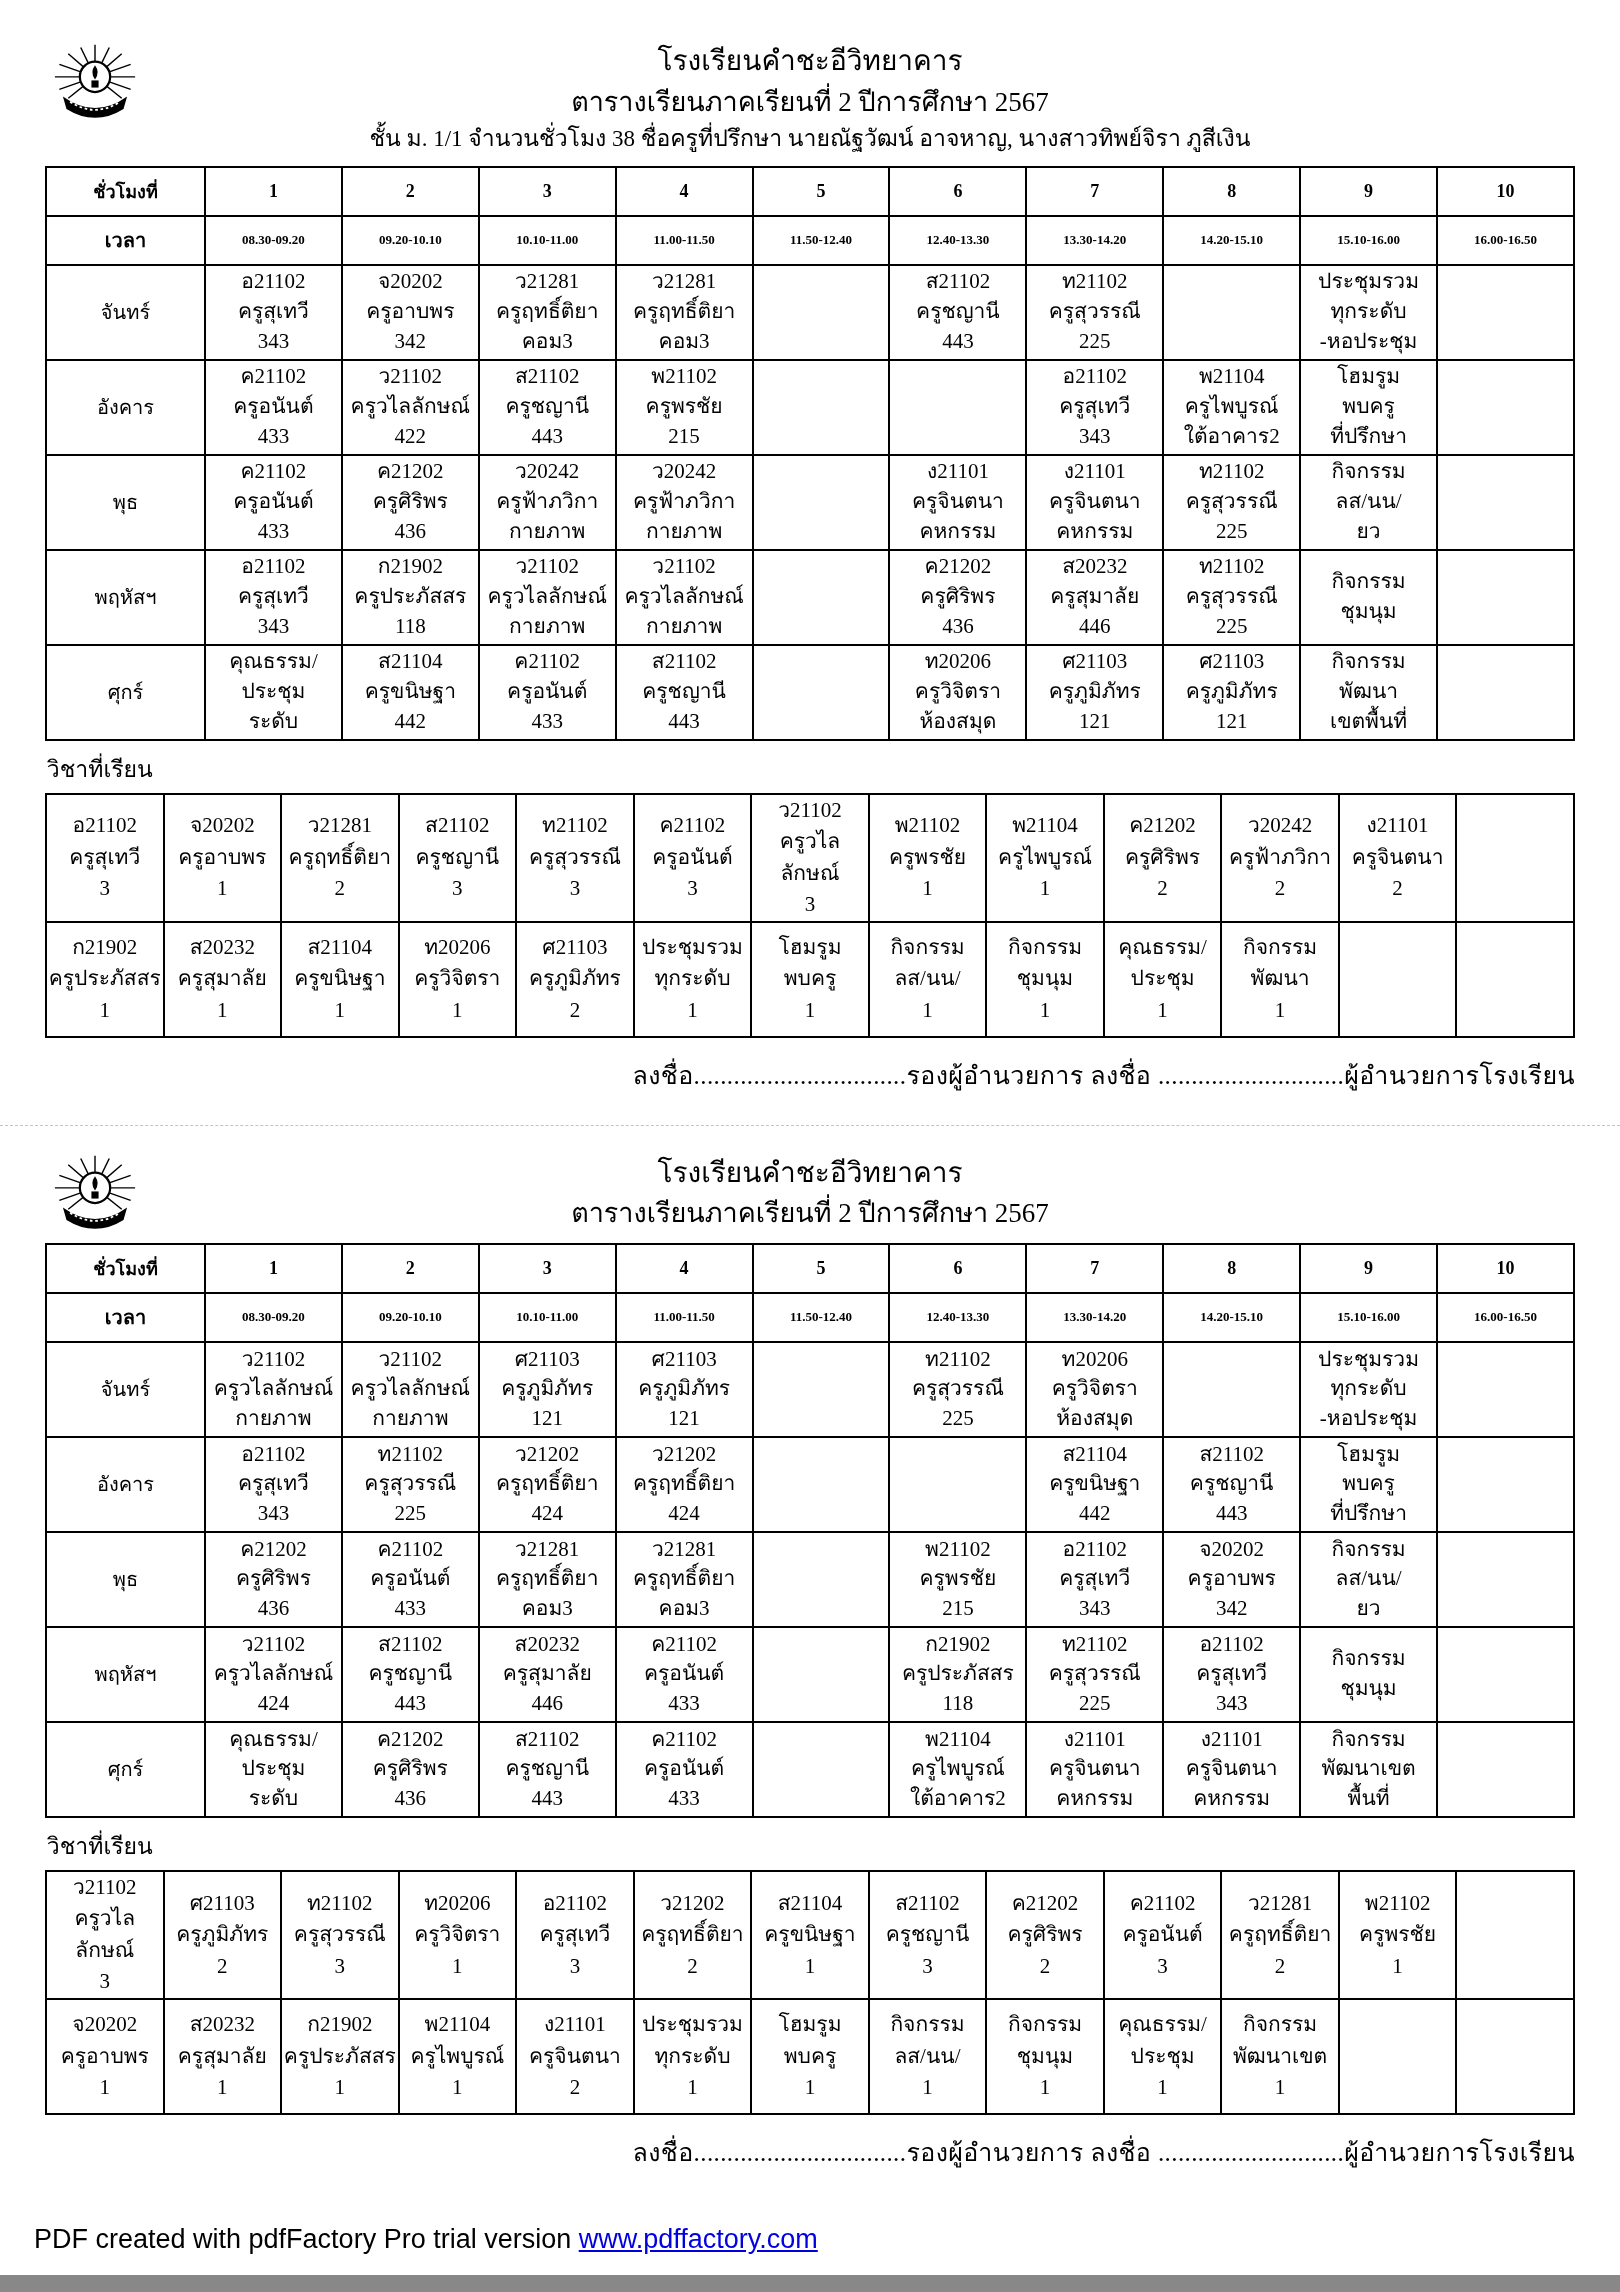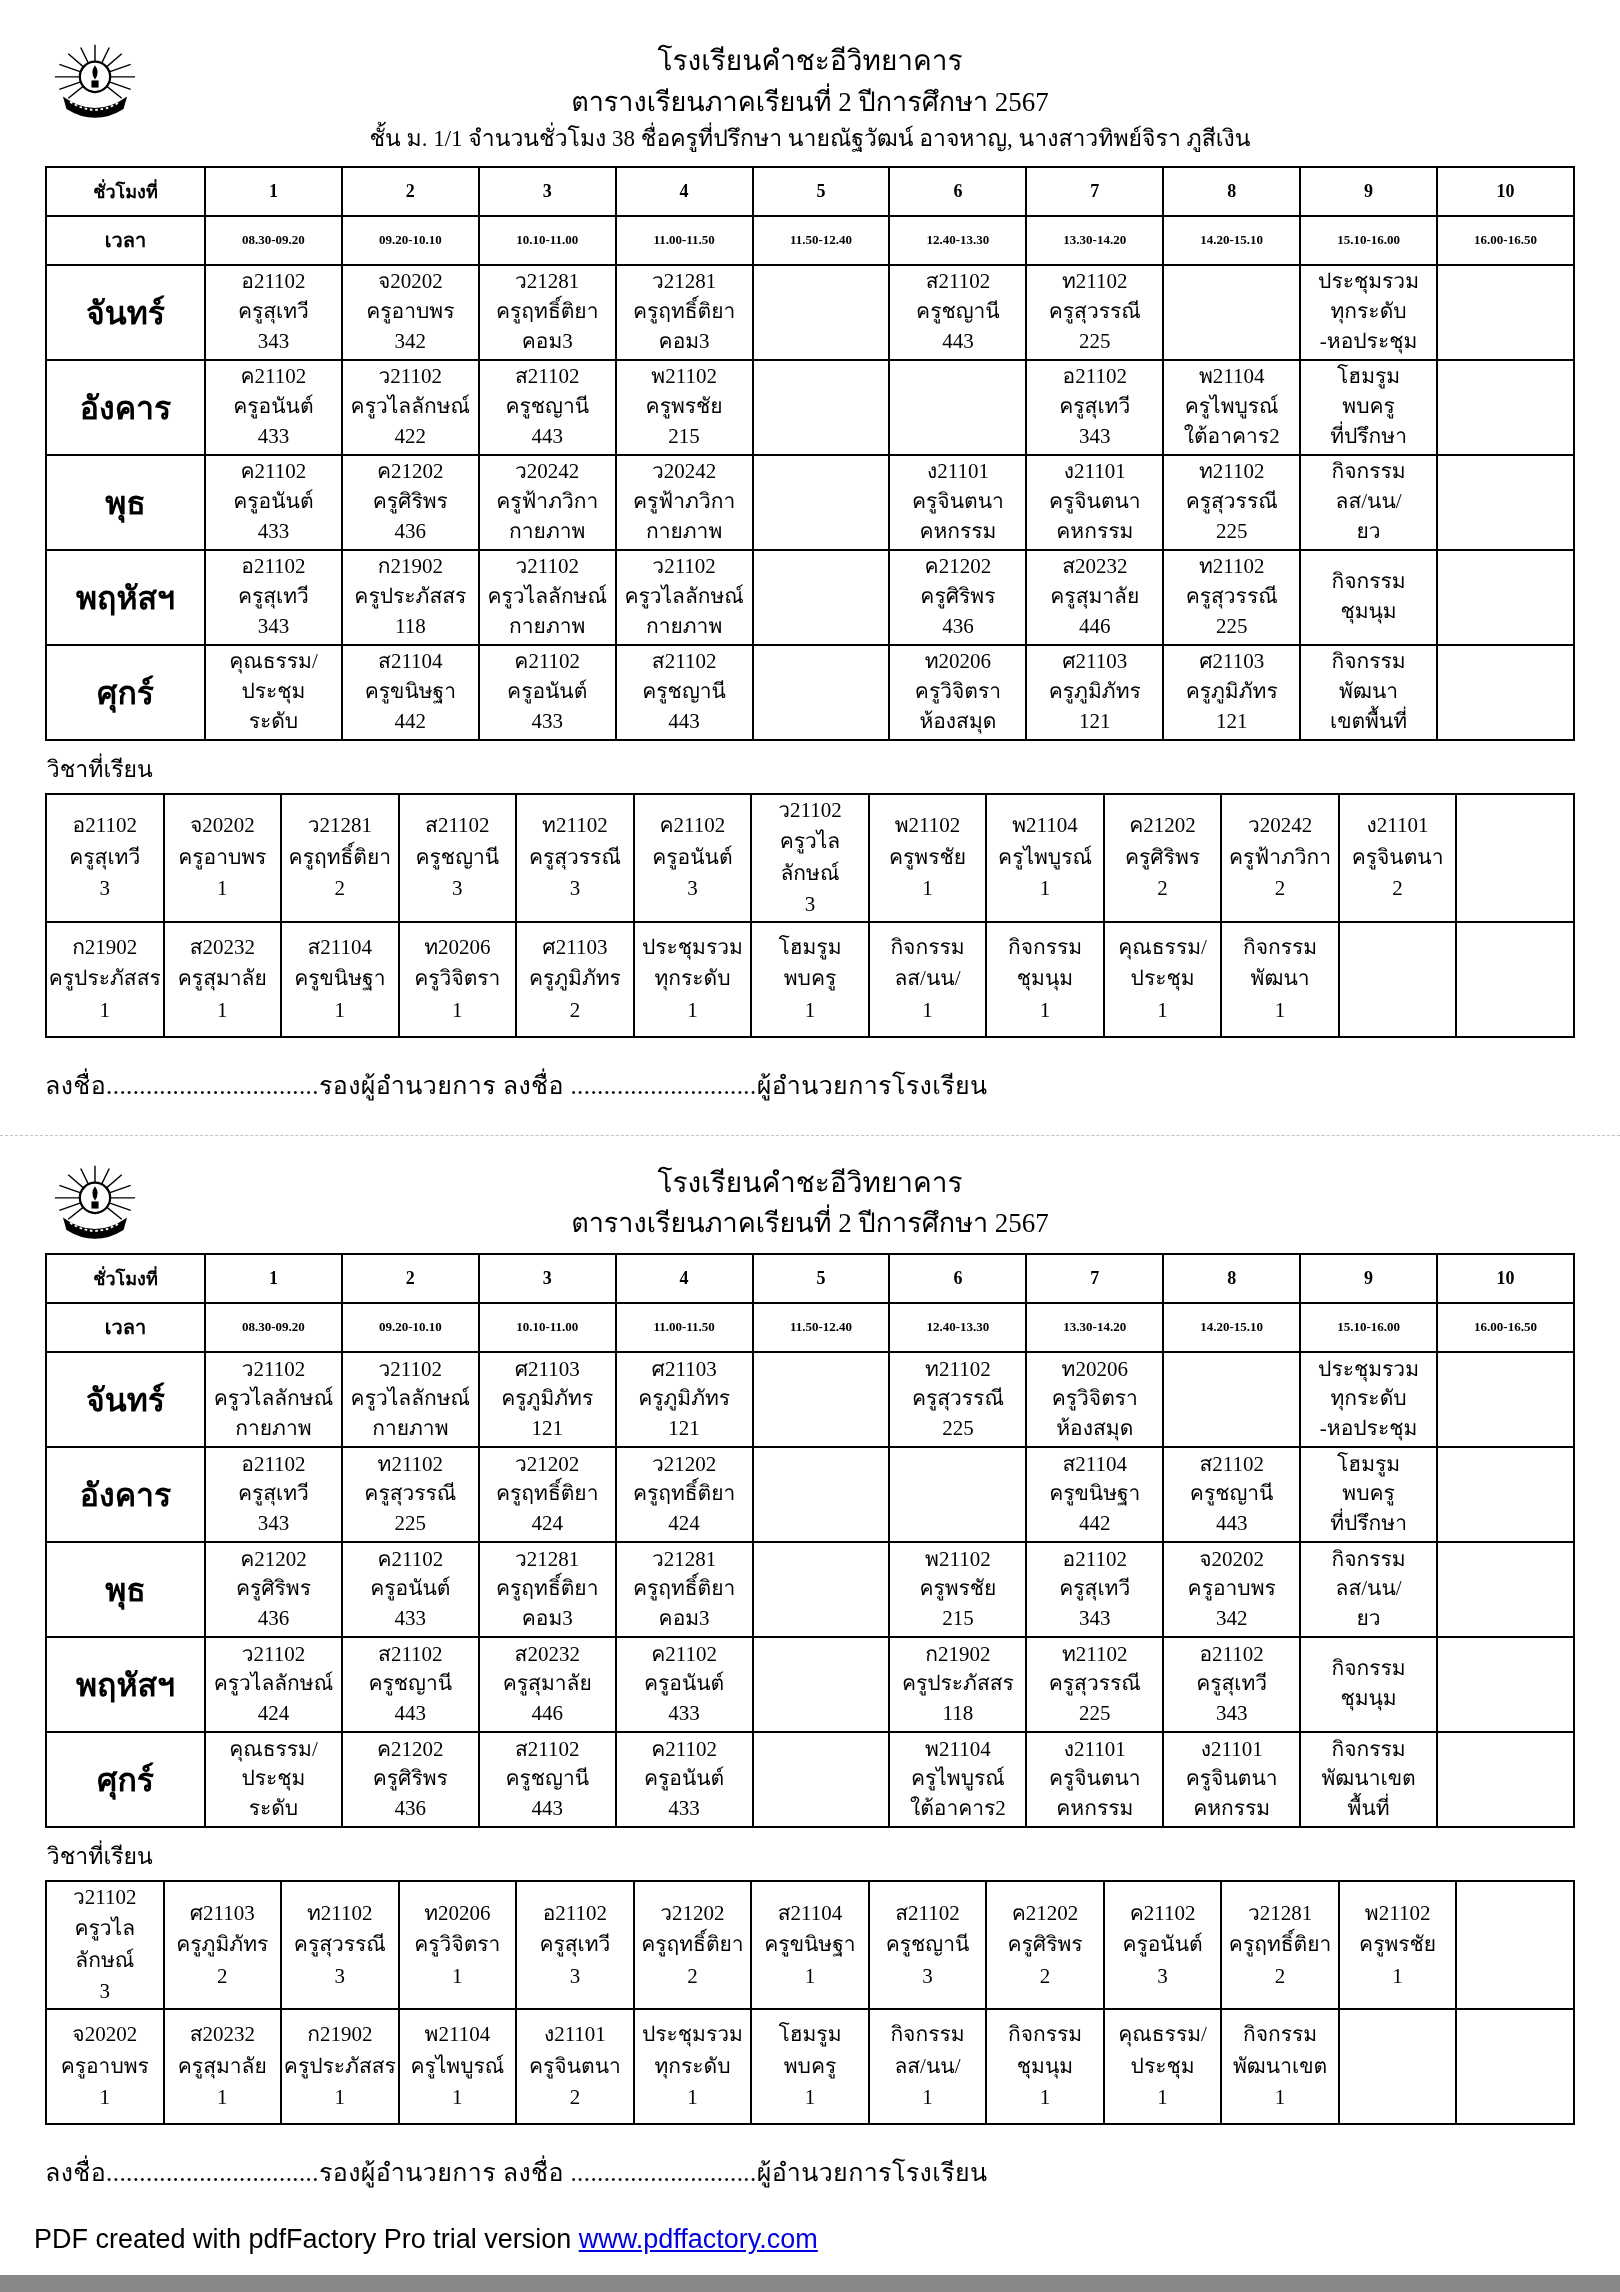--- a/index.html
+++ b/index.html
@@ -24,7 +24,7 @@
   .hrow th { height:47px; font-size:18px; font-weight:bold; }
   .trow th { height:47px; font-size:20px; font-weight:bold; }
   .trow td { font-size:13px; font-weight:bold; font-family:"Liberation Serif","DejaVu Serif",serif; }
-  .dayname { font-size:32px; font-weight:bold;border-radius:8px; }
+  .dayname { font-size:20px; font-weight:normal;border-radius:8px; }
   td.slot { height:93px; font-size:21px; line-height:1.42; }
   td.slot div { white-space:nowrap; }
 

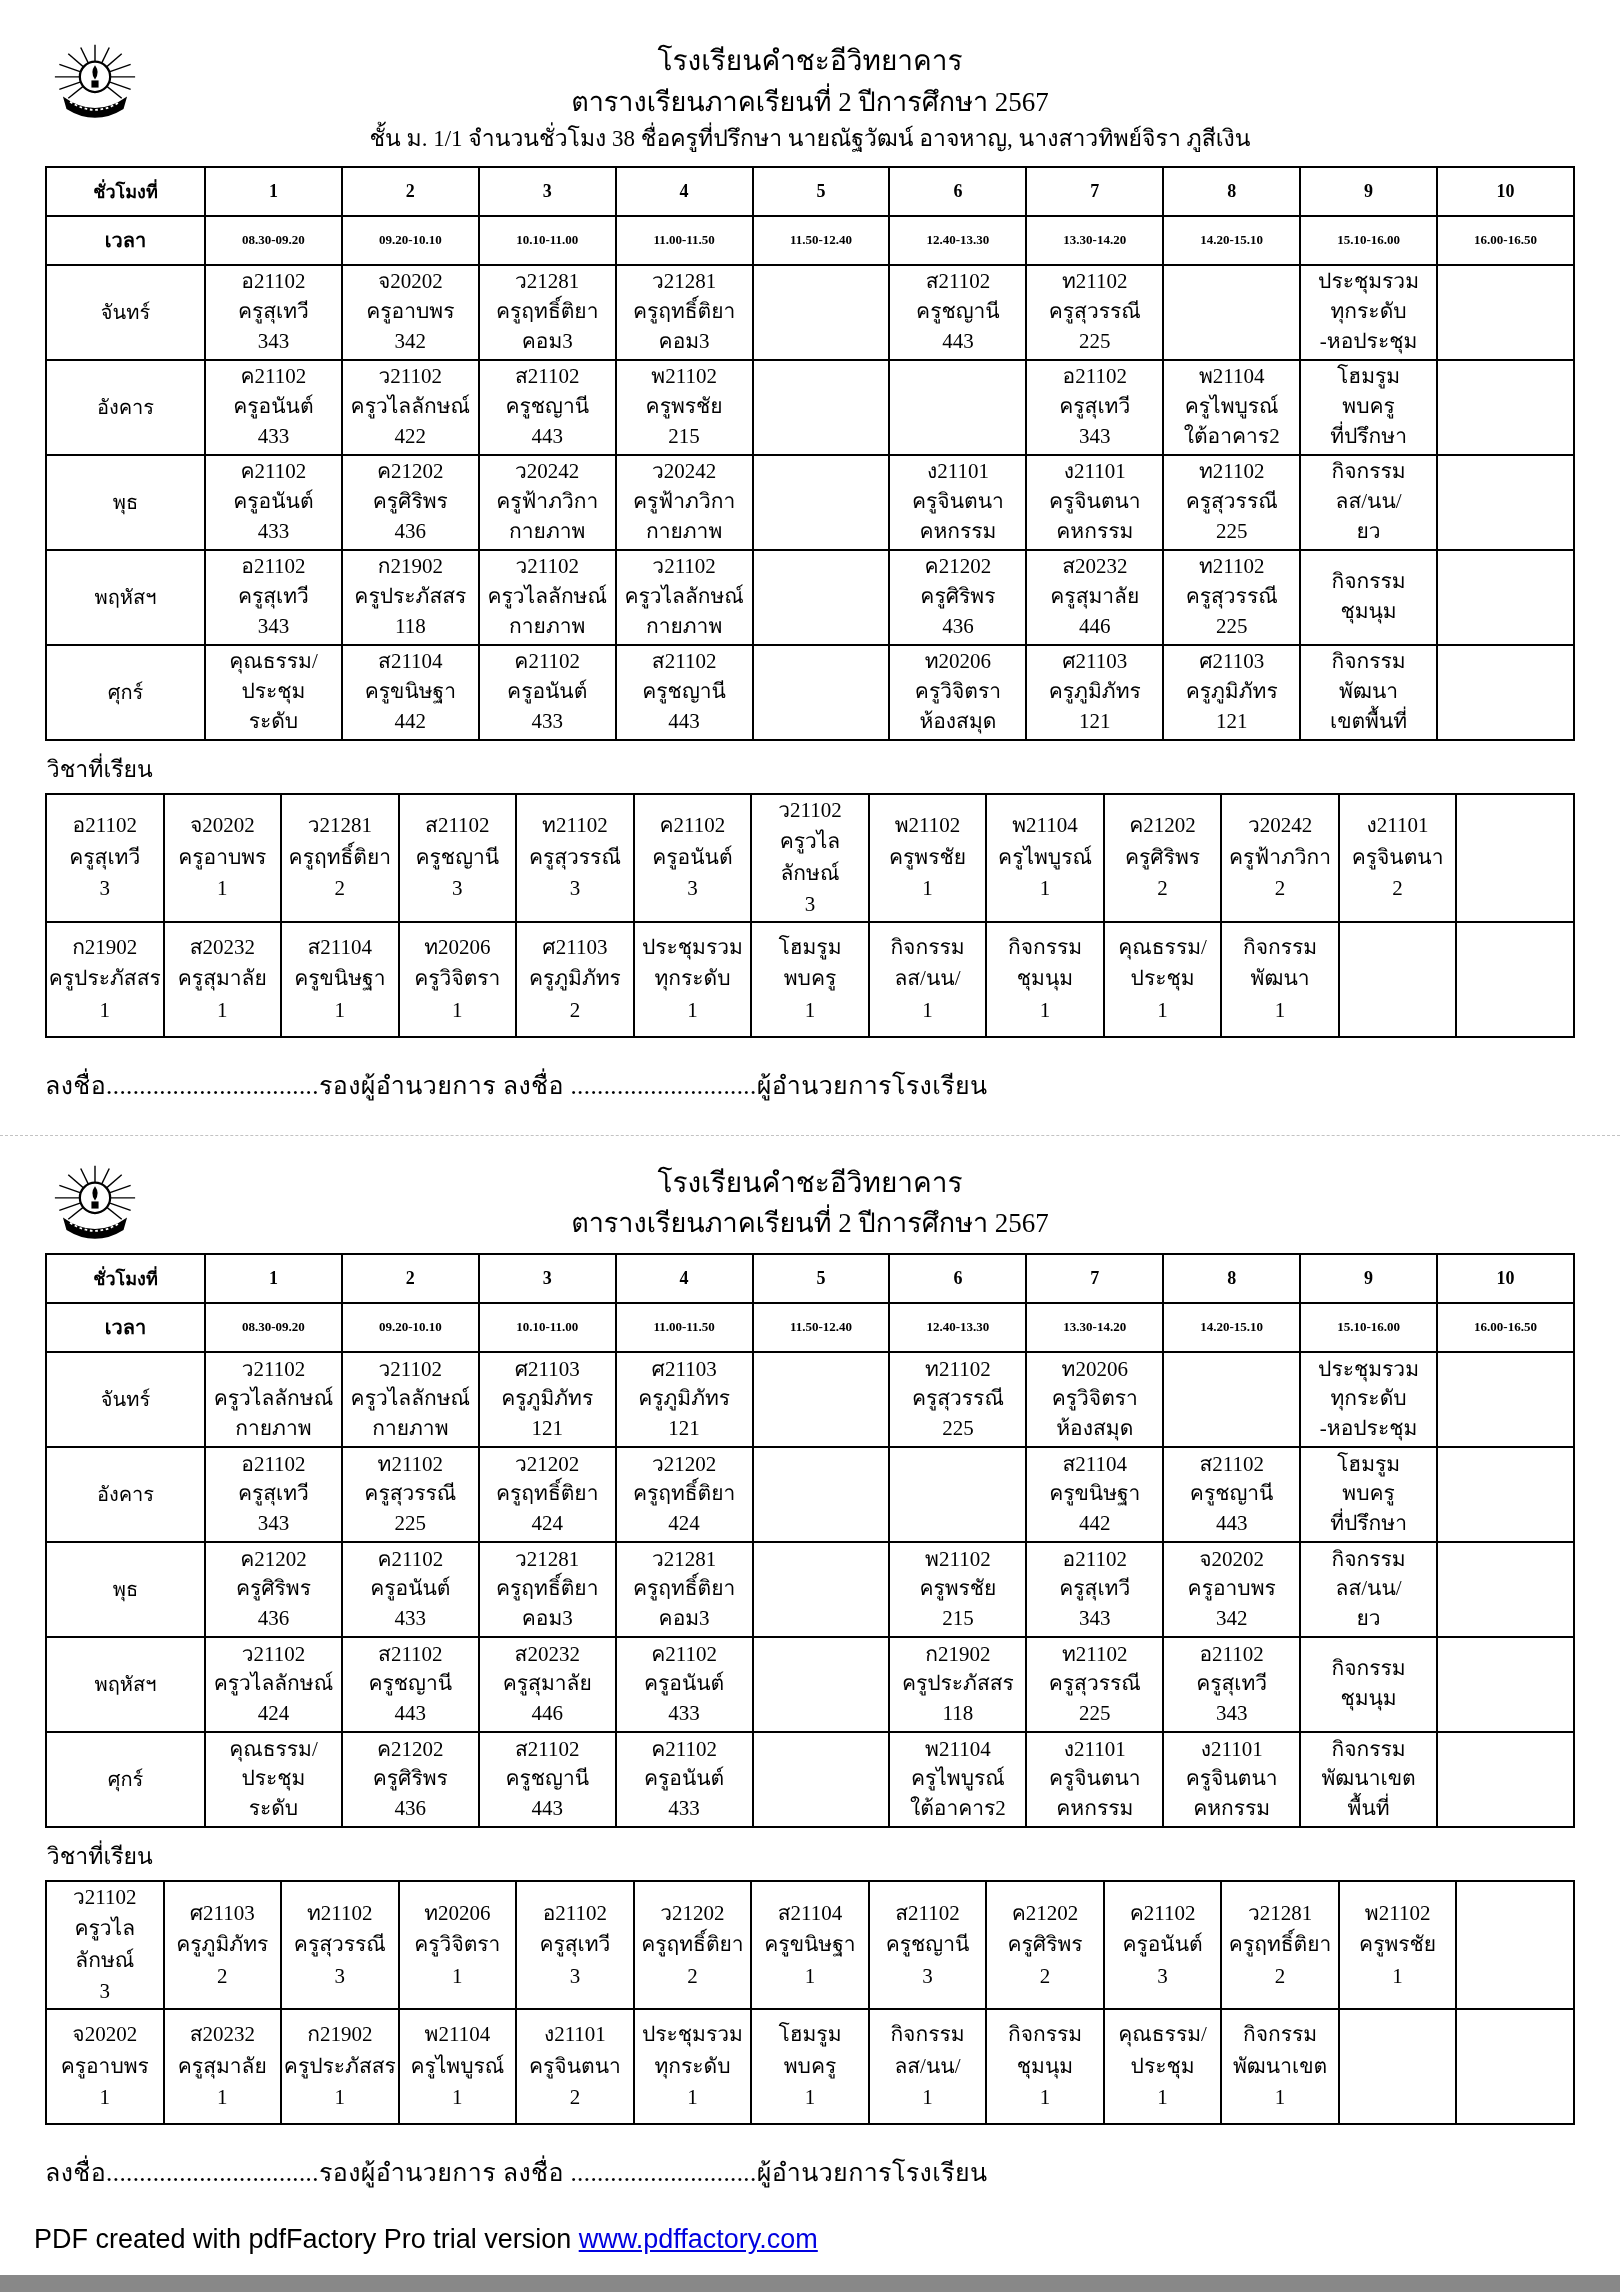--- a/index.html
+++ b/index.html
@@ -32,7 +32,7 @@
   table.summary { width:1530px; border:2.7px solid #000; margin-top:5.4px; }
   table.summary td { border:2.2px solid #000; padding:0; text-align:center; vertical-align:middle; height:113px; font-size:21px; line-height:1.5; overflow:hidden; }
 
-  .signline { text-align:left; font-size:25px; margin-top:27px; letter-spacing:0.4px; }
+  .signline { text-align:right; font-size:25px; margin-top:17px; letter-spacing:0.4px; }
   .divider { border:0; border-top:1.8px dashed #c3c3c3; margin:30px 0 27px 0; width:1620px; margin-left:-45px; }
 
   .footer { position:absolute; left:34px; bottom:20px; font-size:27px; font-family:"Liberation Sans","DejaVu Sans",sans-serif; }

